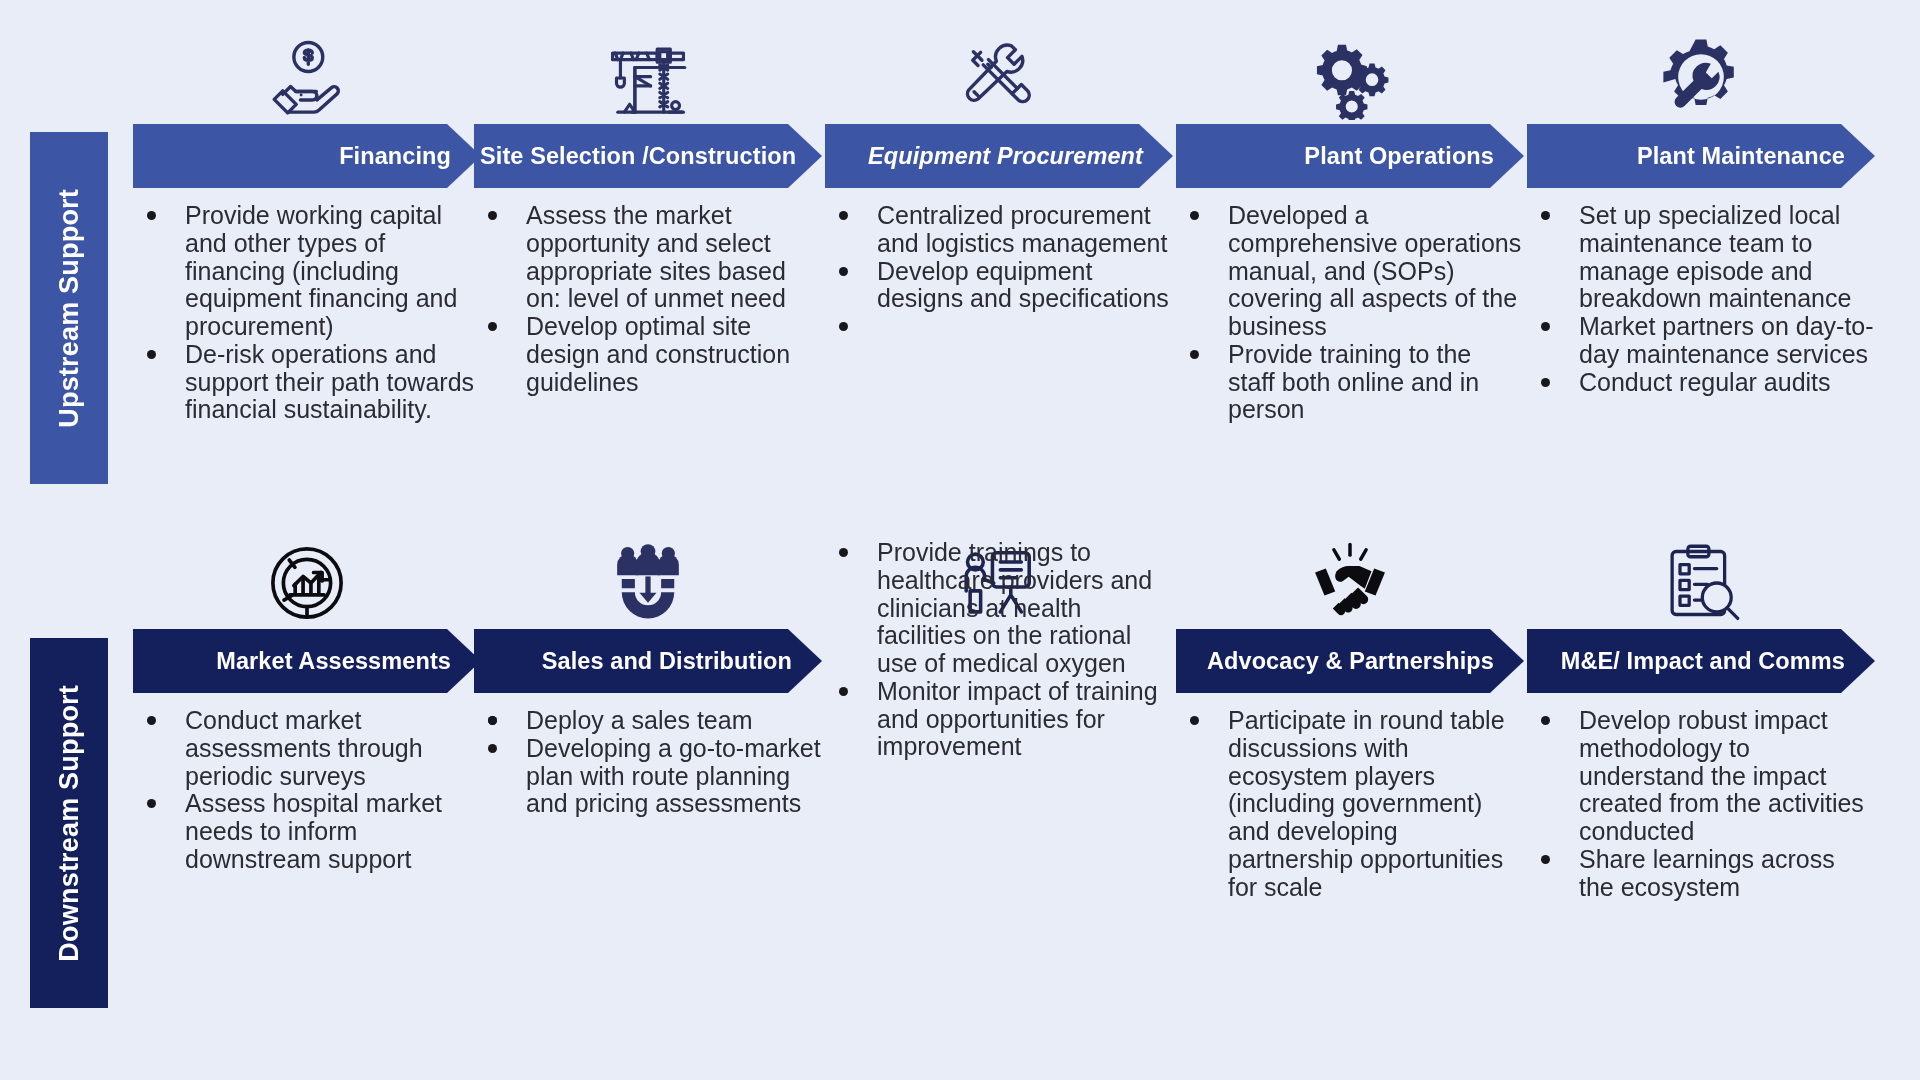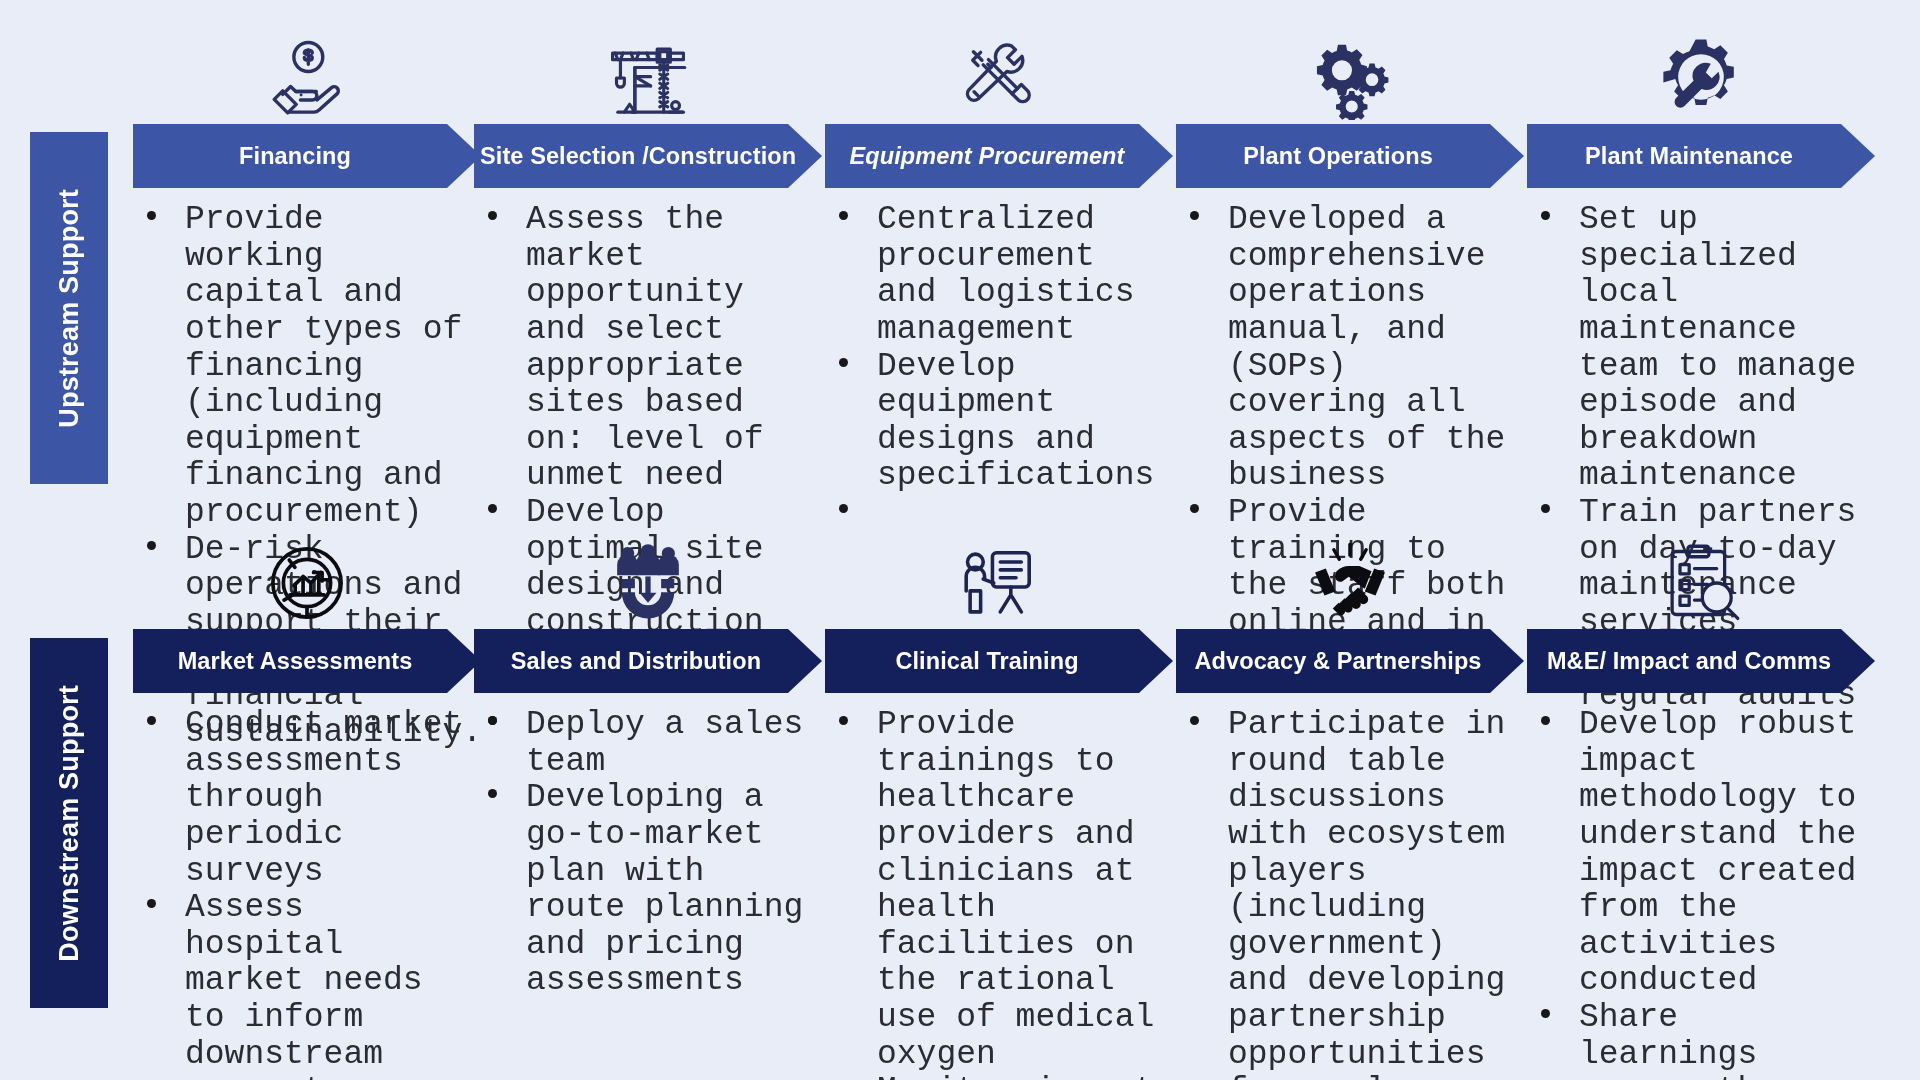--- a/index.html
+++ b/index.html
@@ -74,7 +74,7 @@
   }
   .chev-label {
     width: 100%;
-    text-align: center;
+    text-align: right;
     padding-right: 30px;
     padding-left: 6px;
   }

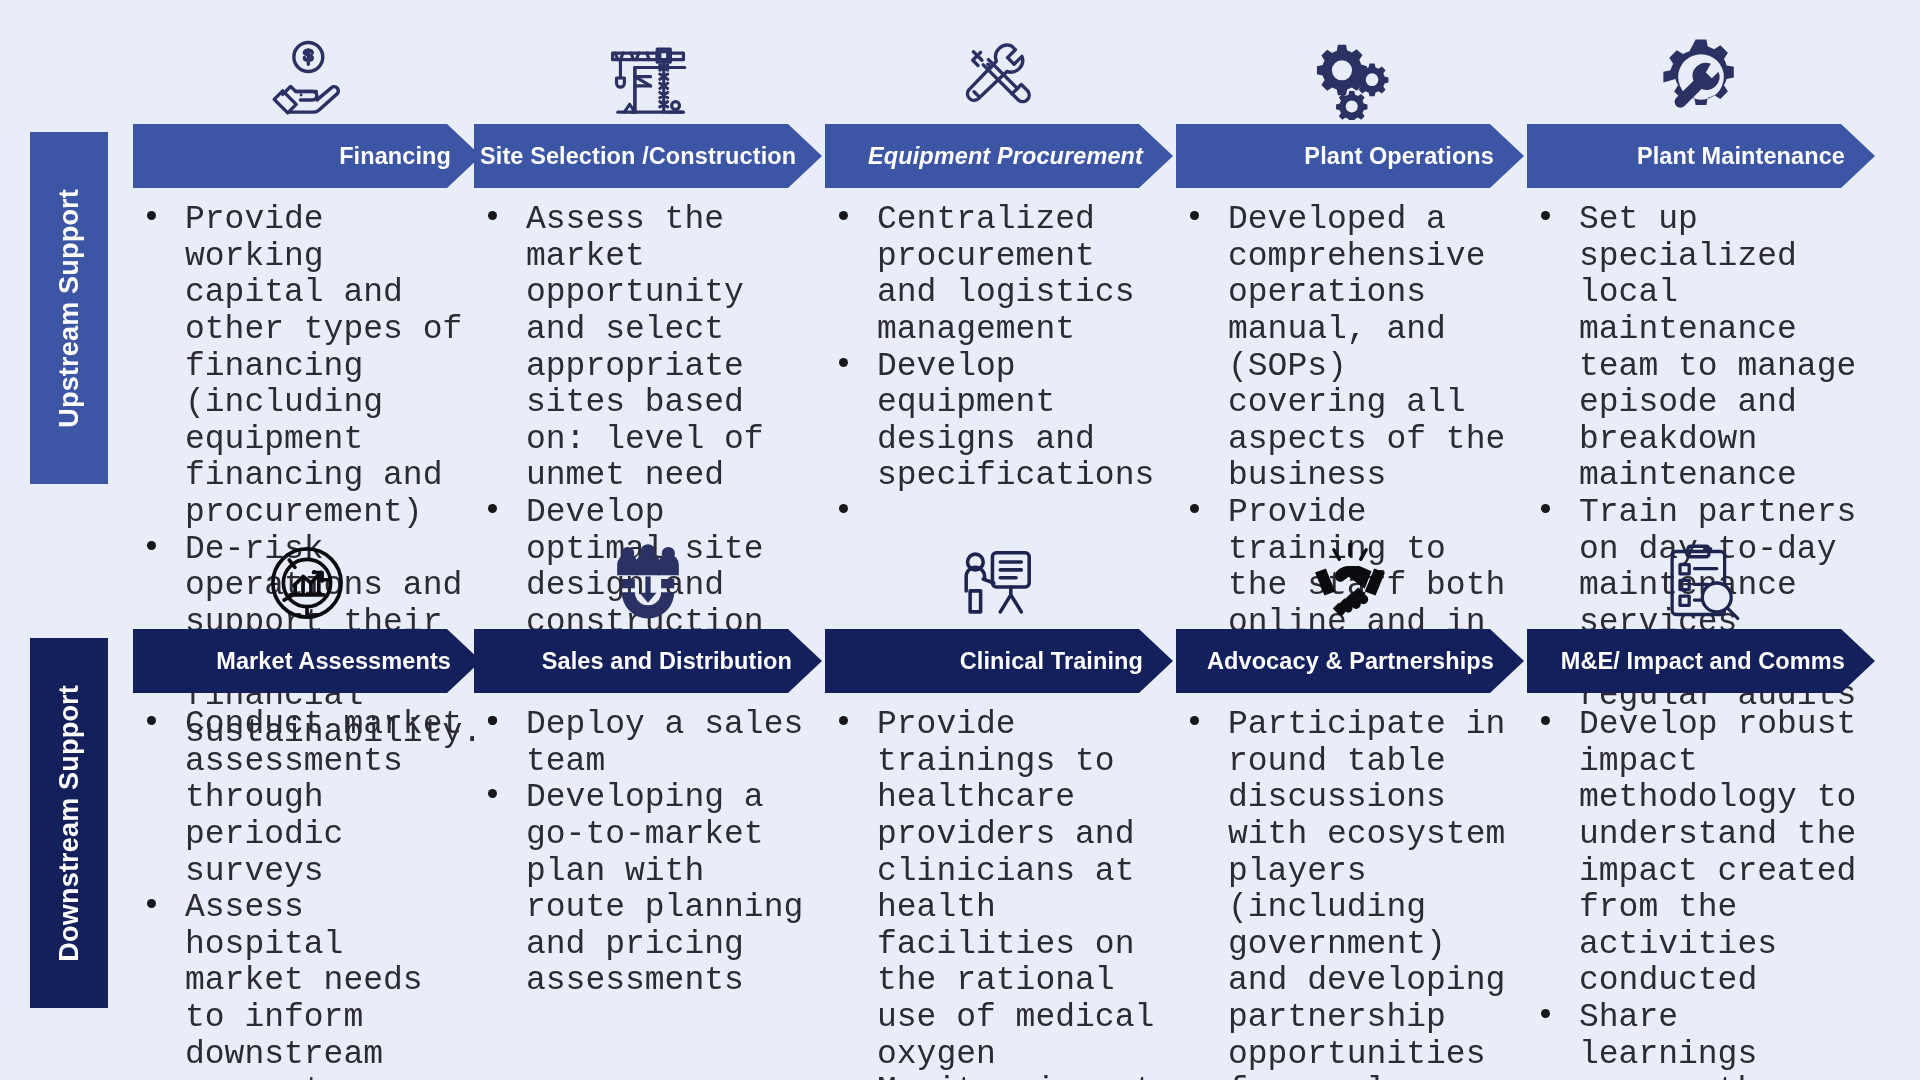--- a/index.html
+++ b/index.html
@@ -89,10 +89,9 @@
     position: relative;
     padding-left: 52px;
     color: #2b2b33;
-    font-size: 33px;
+    font-size: 25px;
     line-height: 1.11;
     margin-bottom: 0px;
-    font-family: Liberation Mono, monospace;
   }
   ul.bullets li .dot {
     position: absolute;

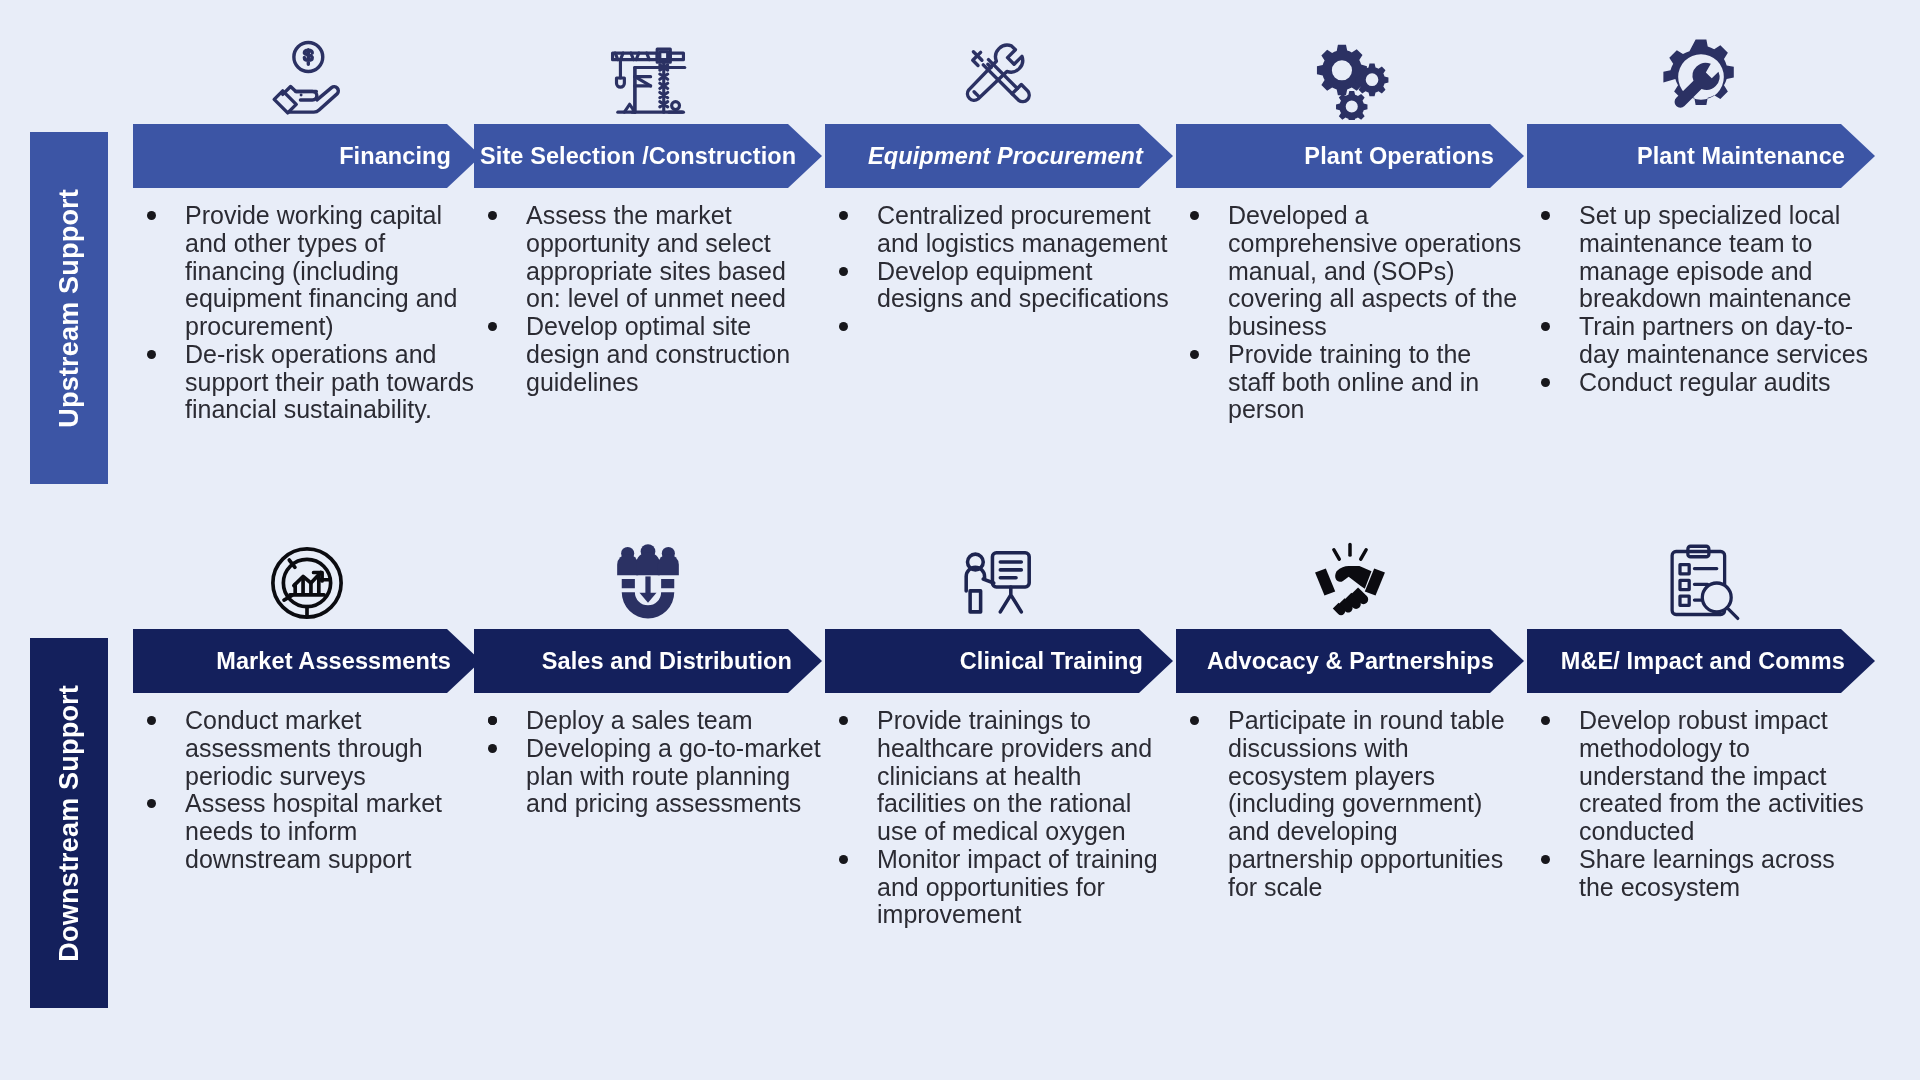--- a/index.html
+++ b/index.html
@@ -221,7 +221,7 @@
     </div>
     <ul class="bullets">
       <li><span class="dot"></span><span>Set up specialized local maintenance team to manage episode and breakdown maintenance</span></li>
-      <li><span class="dot"></span><span>Train  partners on day-to-day maintenance services</span></li>
+      <li><span class="dot"></span><span>Market  partners on day-to-day maintenance services</span></li>
       <li><span class="dot"></span><span>Conduct regular audits</span></li>
     </ul>
   </div>

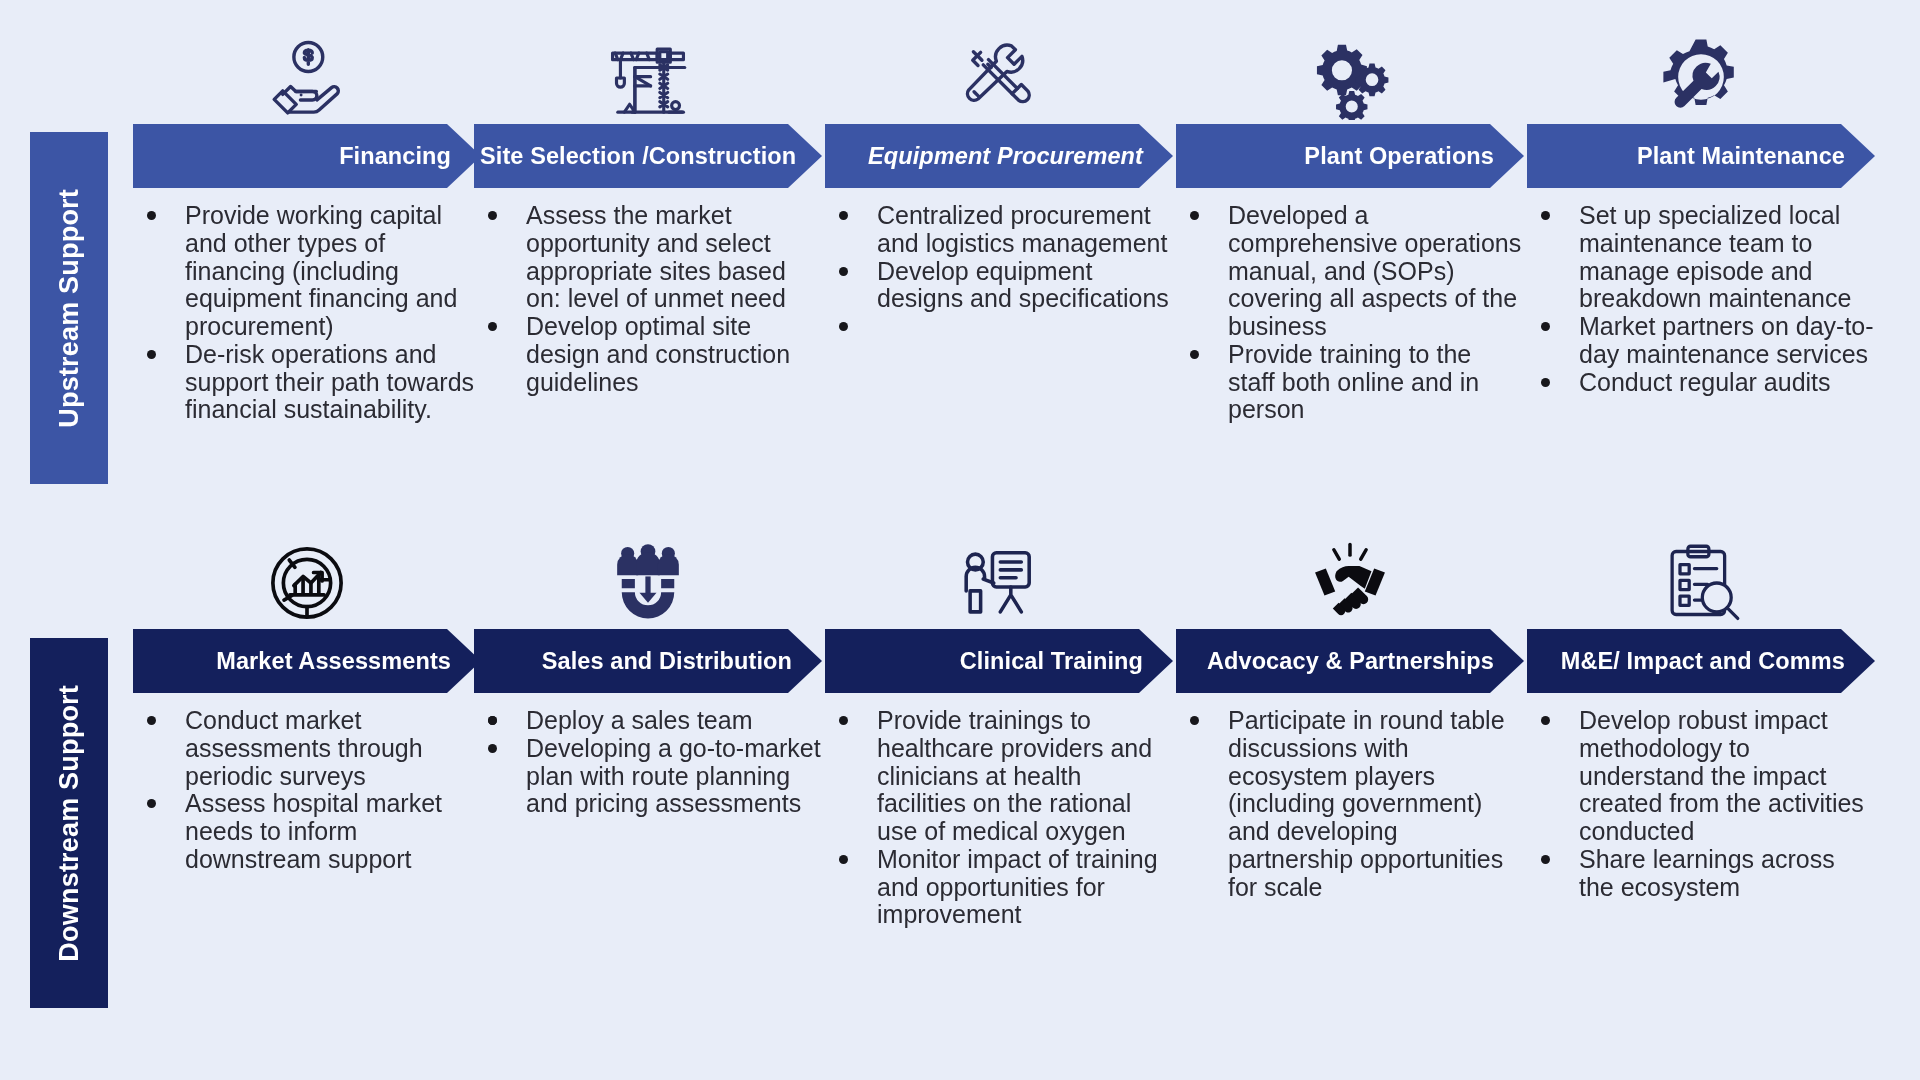--- a/index.html
+++ b/index.html
@@ -284,9 +284,6 @@
         <path d="M41 35v6M41 41l-8 13M41 41l8 13"></path>
       </svg>
     </div>
-    <div class="chev chev-downstream pointed" style="margin-top:104px; width:348px;">
-      <span class="chev-label">Clinical Training</span>
-    </div>
     <ul class="bullets">
       <li><span class="dot"></span><span>Provide trainings to healthcare providers and clinicians at health facilities on the rational use of medical oxygen</span></li>
       <li><span class="dot"></span><span>Monitor impact of training and opportunities for improvement</span></li>

